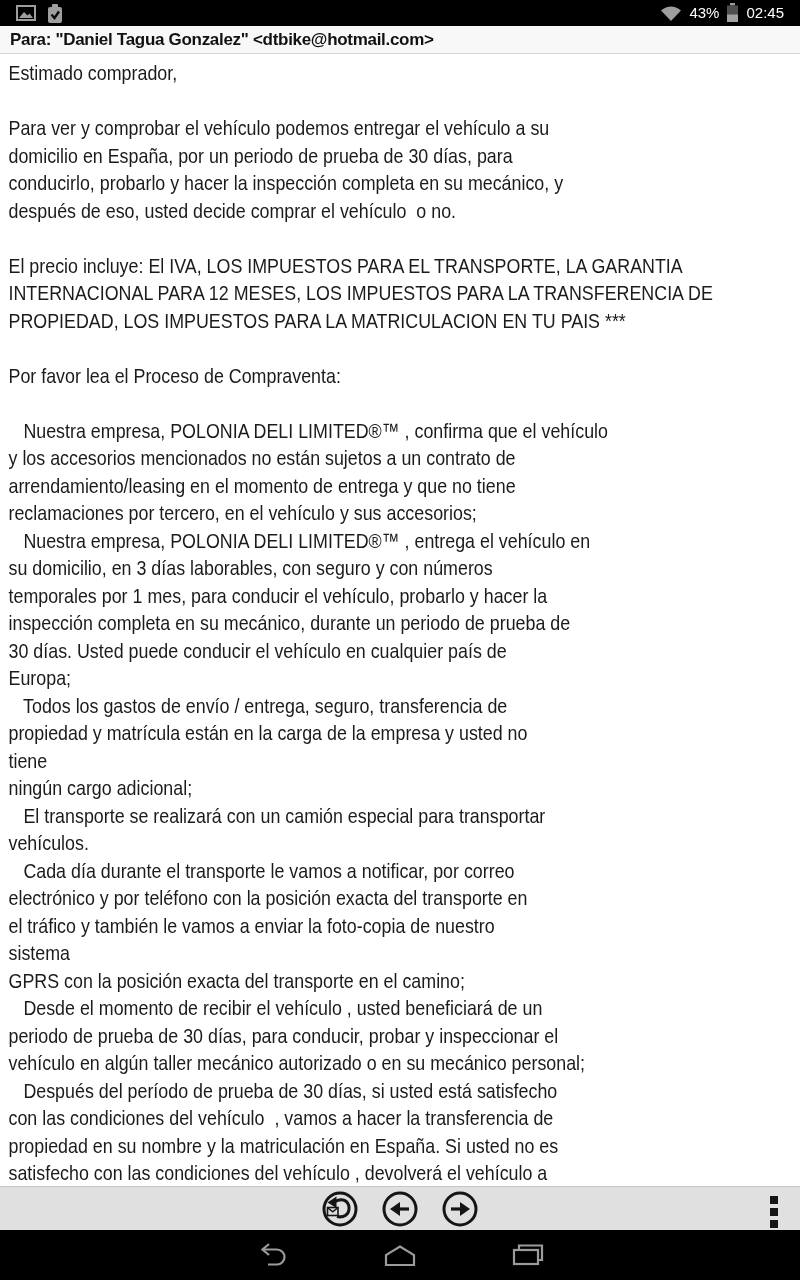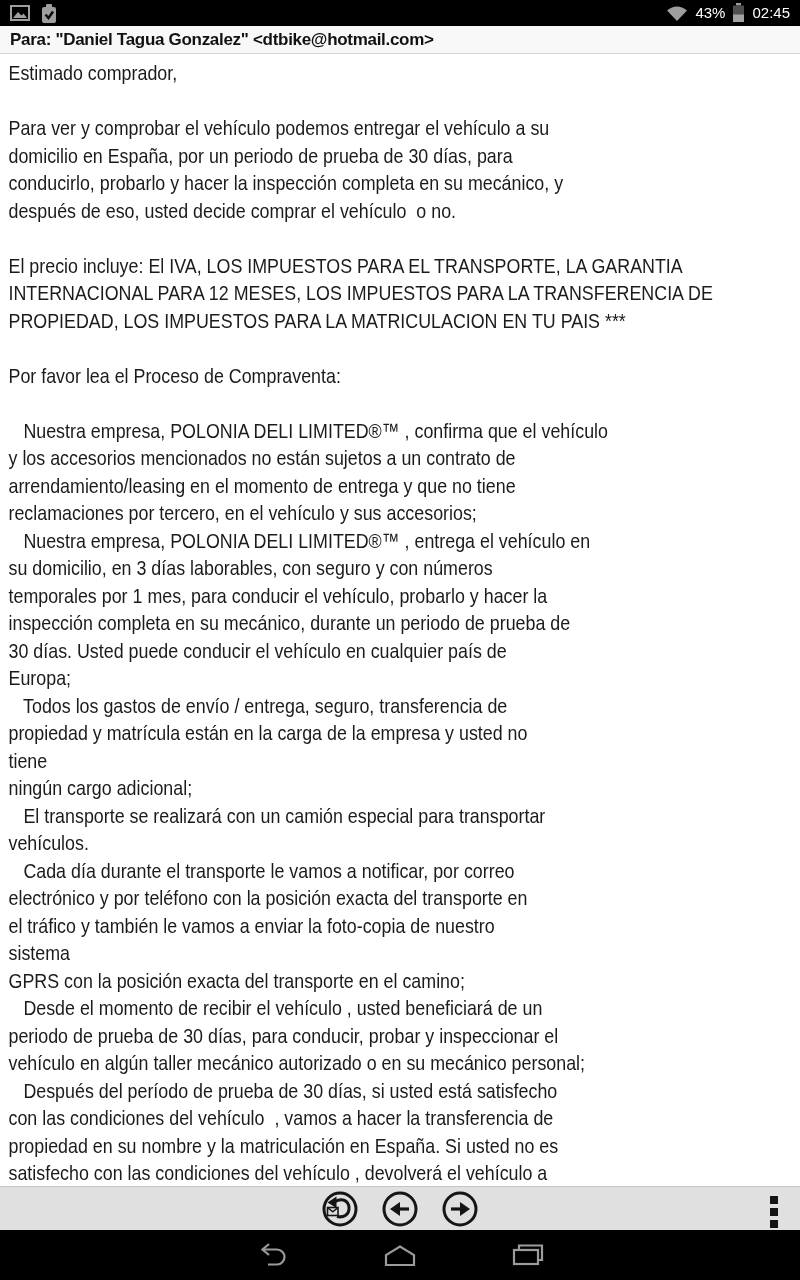--- a/index.html
+++ b/index.html
@@ -9,7 +9,7 @@
   
   .status-bar{position:absolute;top:0;left:0;width:800px;height:26px;background:#000;
               display:flex;align-items:center;justify-content:space-between;box-sizing:border-box;
-              padding:0 10px;}
+              padding:0 16px;}
   .sb-left{display:flex;align-items:center;gap:10px;}
   .sb-right{display:flex;align-items:center;gap:7px;}
   .sb-text{color:#fff;font-size:15px;line-height:26px;}

